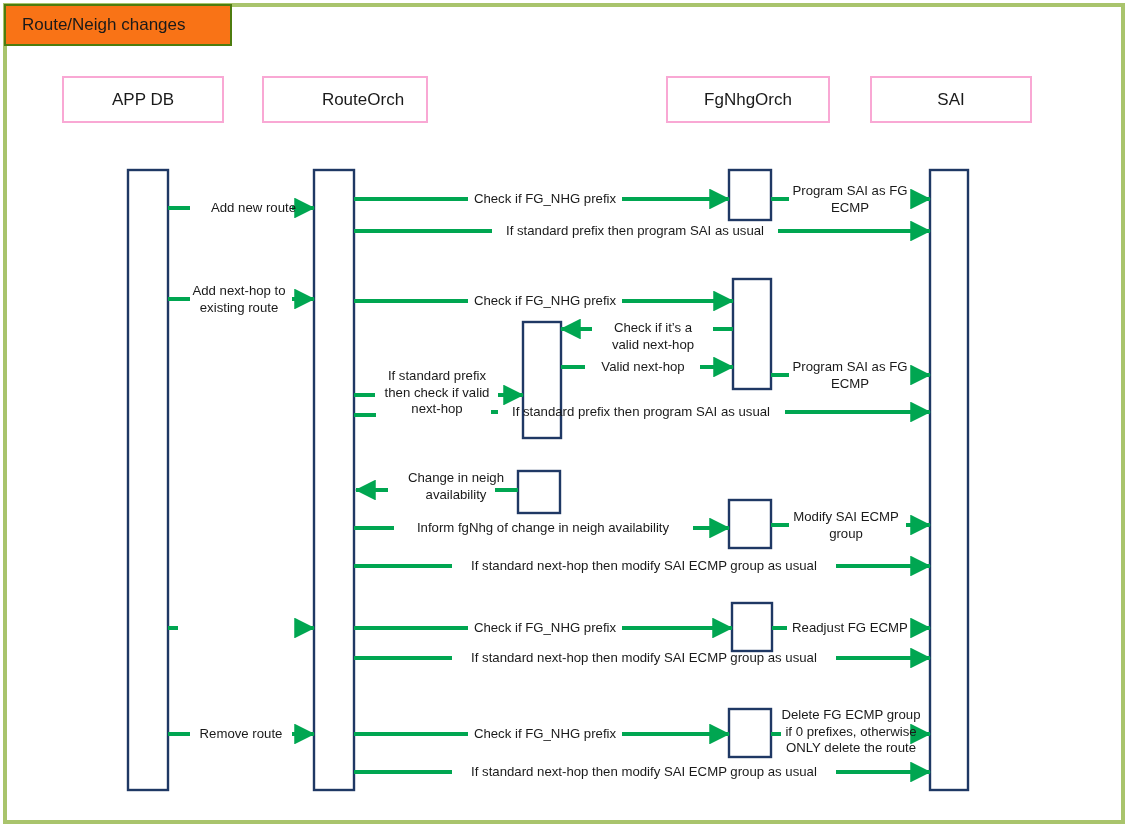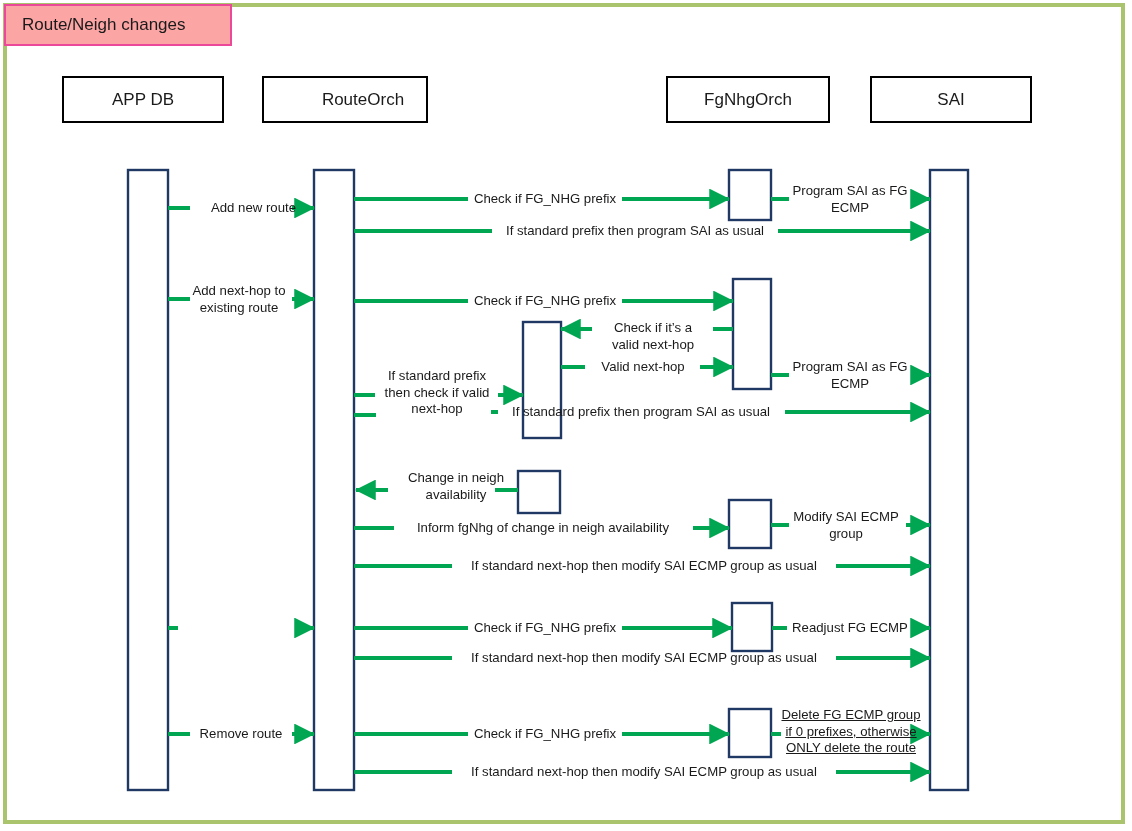--- a/index.html
+++ b/index.html
@@ -31,8 +31,8 @@
     top: 4px;
     width: 228px;
     height: 42px;
-    border: 2px solid #ec4899;
-    background: #fca5a5;
+    border: 2px solid #4d7c0f;
+    background: #f97316;
     box-sizing: border-box;
     display: flex;
     align-items: center;

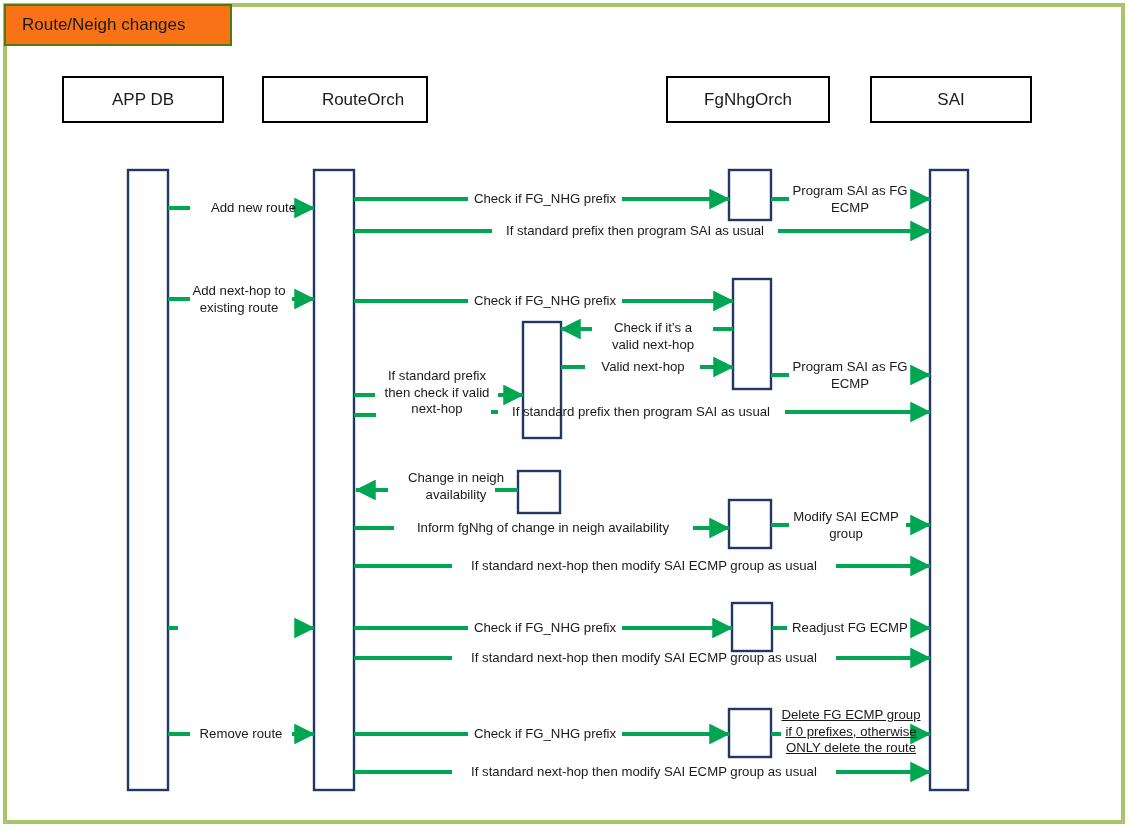--- a/index.html
+++ b/index.html
@@ -43,7 +43,7 @@
   }
   .actor-box {
     position: absolute;
-    border: 2px solid #000000;
+    border: 2px solid #f9a8d4;
     background: #ffffff;
     box-sizing: border-box;
     display: flex;

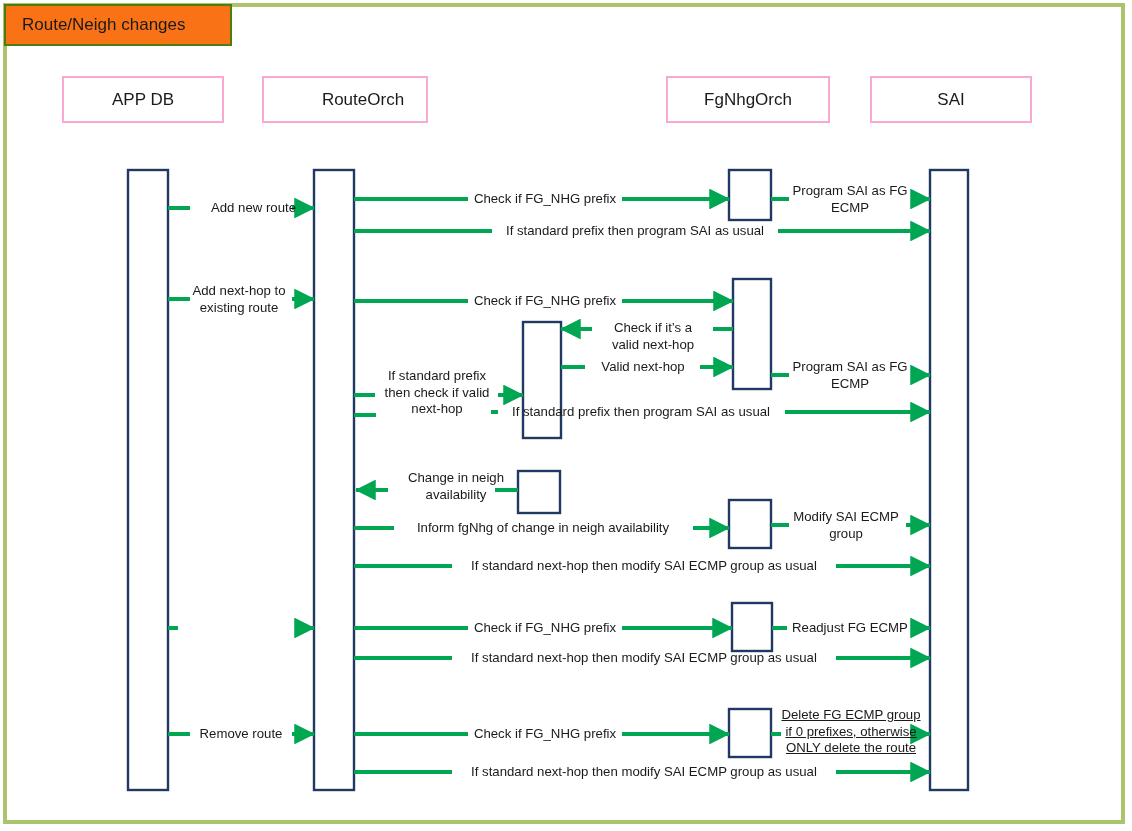--- a/index.html
+++ b/index.html
@@ -266,7 +266,7 @@
   <div class="msg-label" style="left:448px; top:650px; width:392px;">If standard next-hop then modify SAI ECMP group as usual</div>
   <div class="msg-label" style="left:188px; top:726px; width:106px;">Remove route</div>
   <div class="msg-label" style="left:464px; top:726px; width:162px;">Check if FG_NHG prefix</div>
-  <div class="msg-label" style="left:770px; top:707px; width:162px;text-decoration:underline;">Delete FG ECMP group
+  <div class="msg-label" style="left:770px; top:707px; width:162px;">Delete FG ECMP group
 if 0 prefixes, otherwise
 ONLY delete the route</div>
   <div class="msg-label" style="left:448px; top:764px; width:392px;">If standard next-hop then modify SAI ECMP group as usual</div>

